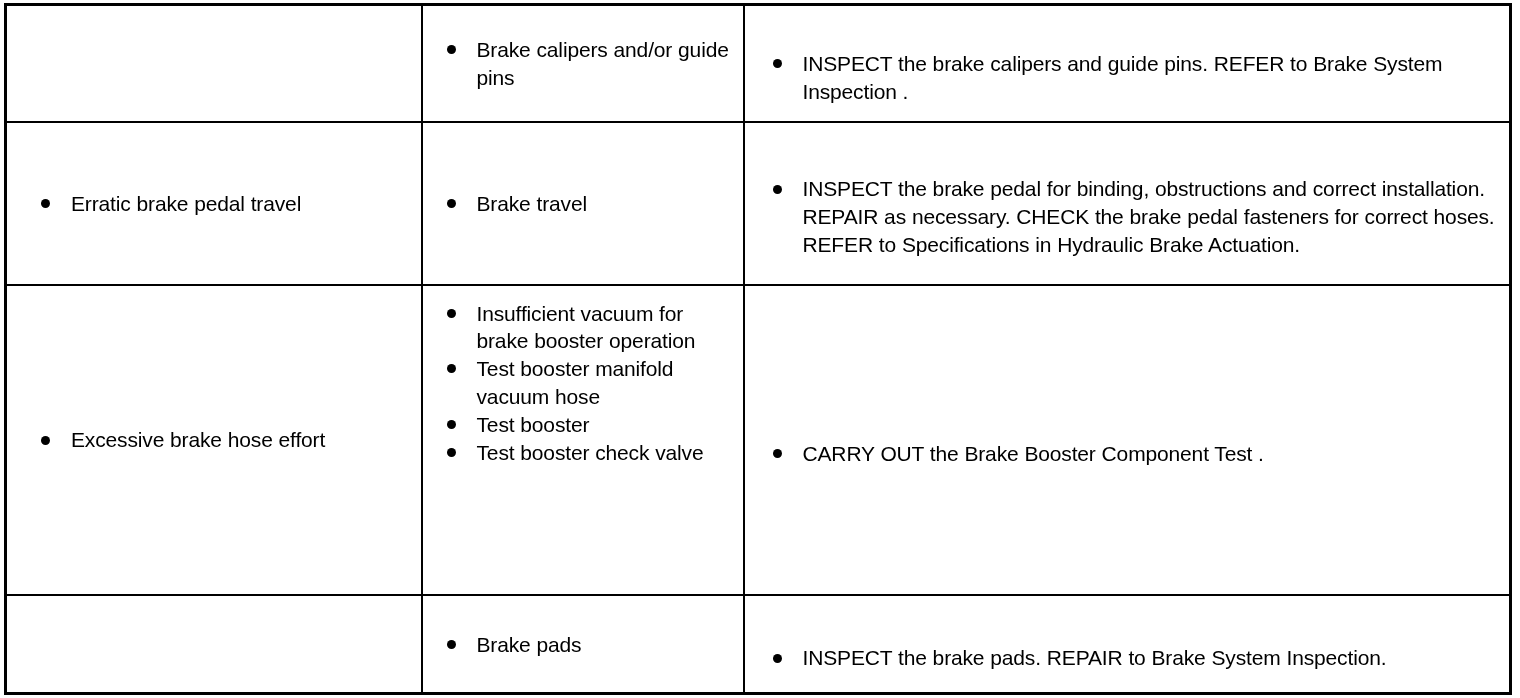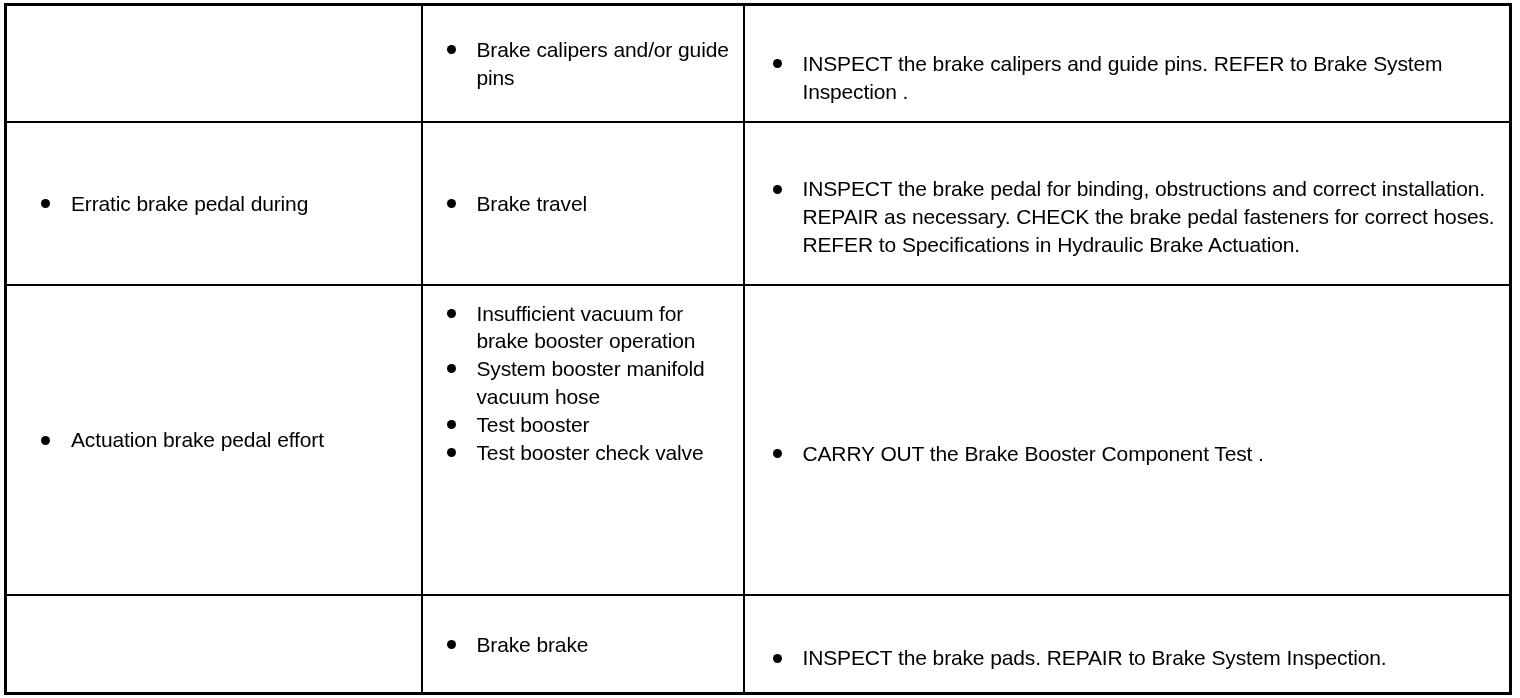--- a/index.html
+++ b/index.html
@@ -112,7 +112,7 @@
       <tr style="height:136px;">
         <td>
           <ul class="bullets pad-symptom">
-            <li>Erratic brake pedal during</li>
+            <li>Erratic brake pedal travel</li>
           </ul>
         </td>
         <td>

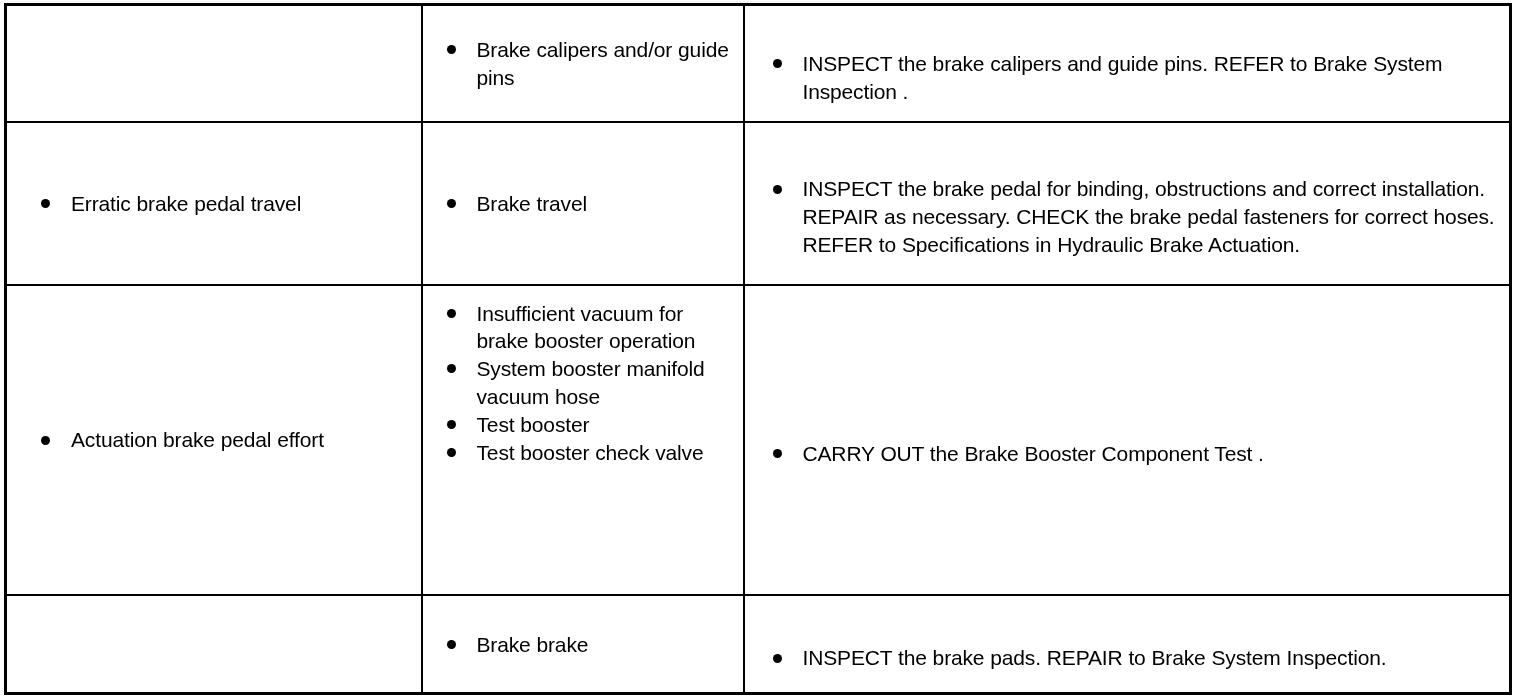--- a/index.html
+++ b/index.html
@@ -137,7 +137,7 @@
         <td style="vertical-align:top;border-radius:31px;">
           <ul class="bullets pad-source" style="padding-top:14px;">
             <li>Insufficient vacuum for brake booster operation</li>
-            <li>System booster manifold vacuum hose</li>
+            <li>Test booster manifold vacuum hose</li>
             <li>Test booster</li>
             <li>Test booster check valve</li>
           </ul>

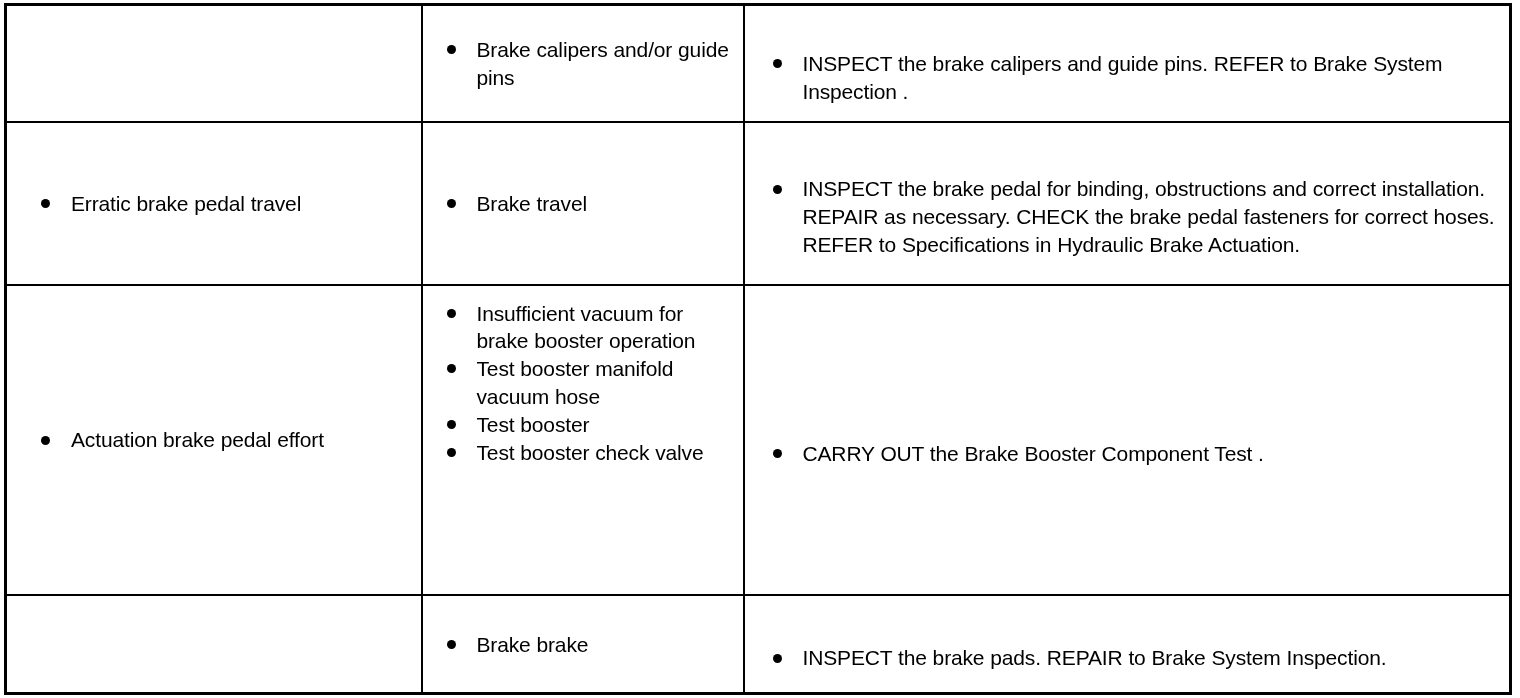--- a/index.html
+++ b/index.html
@@ -131,7 +131,7 @@
       <tr style="height:260px;">
         <td>
           <ul class="bullets pad-symptom">
-            <li>Actuation brake pedal effort</li>
+            <li>Excessive brake hose effort</li>
           </ul>
         </td>
         <td style="vertical-align:top;border-radius:31px;">

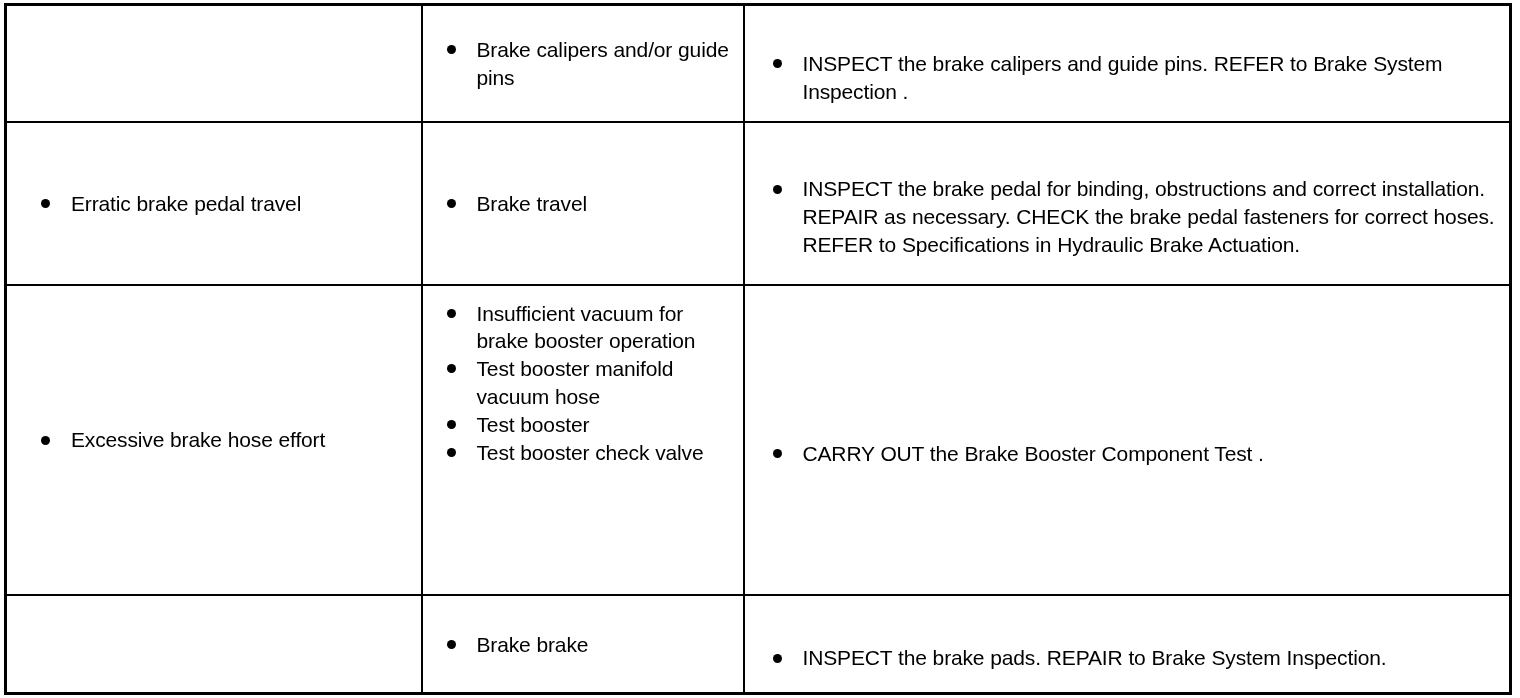--- a/index.html
+++ b/index.html
@@ -153,7 +153,7 @@
         <td class="empty-cell"></td>
         <td>
           <ul class="bullets pad-source">
-            <li>Brake brake</li>
+            <li>Brake pads</li>
           </ul>
         </td>
         <td>

